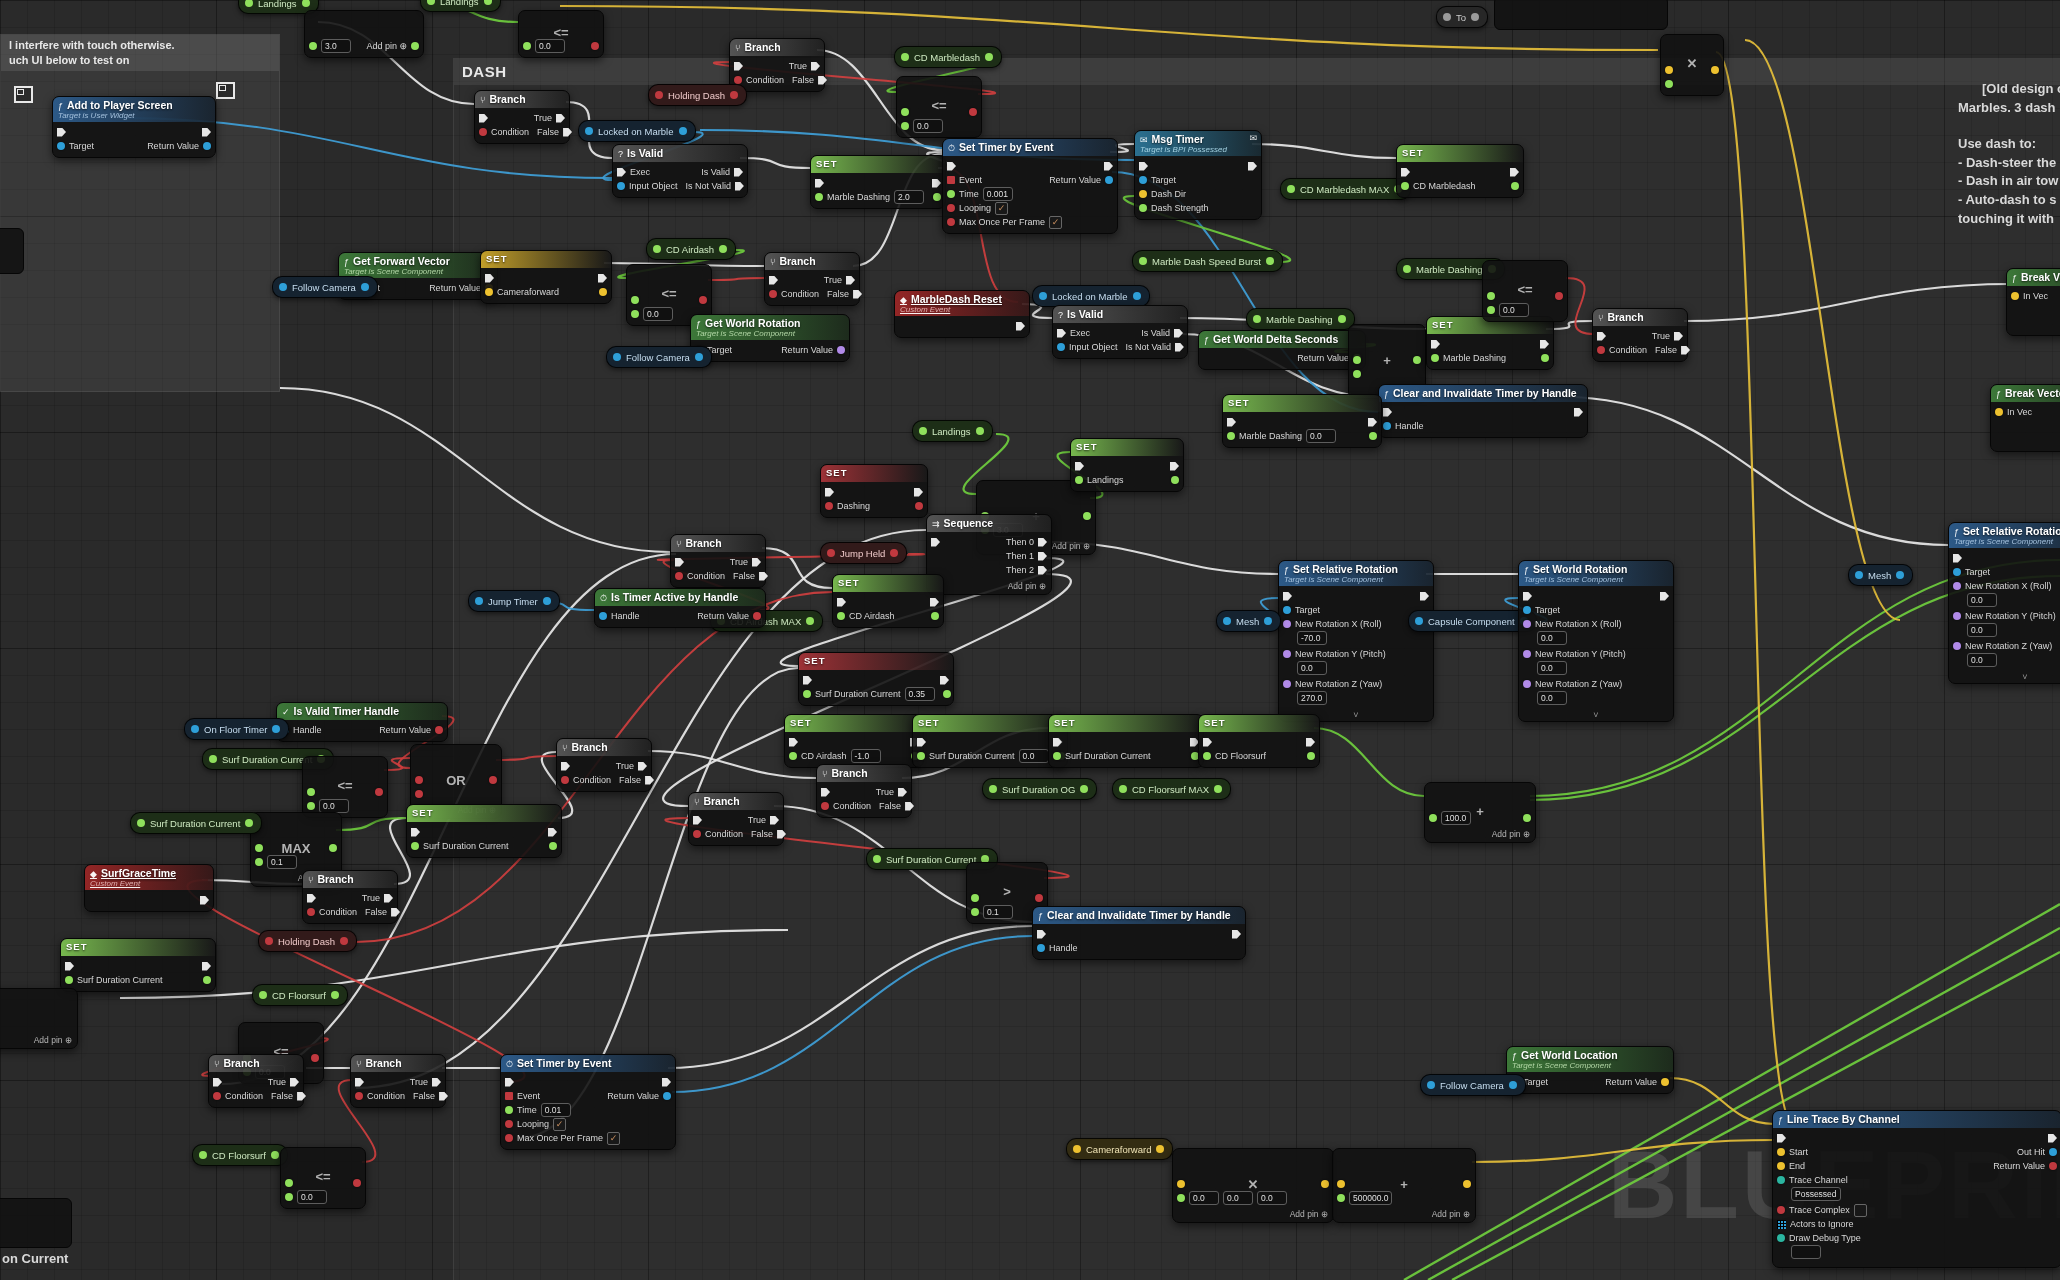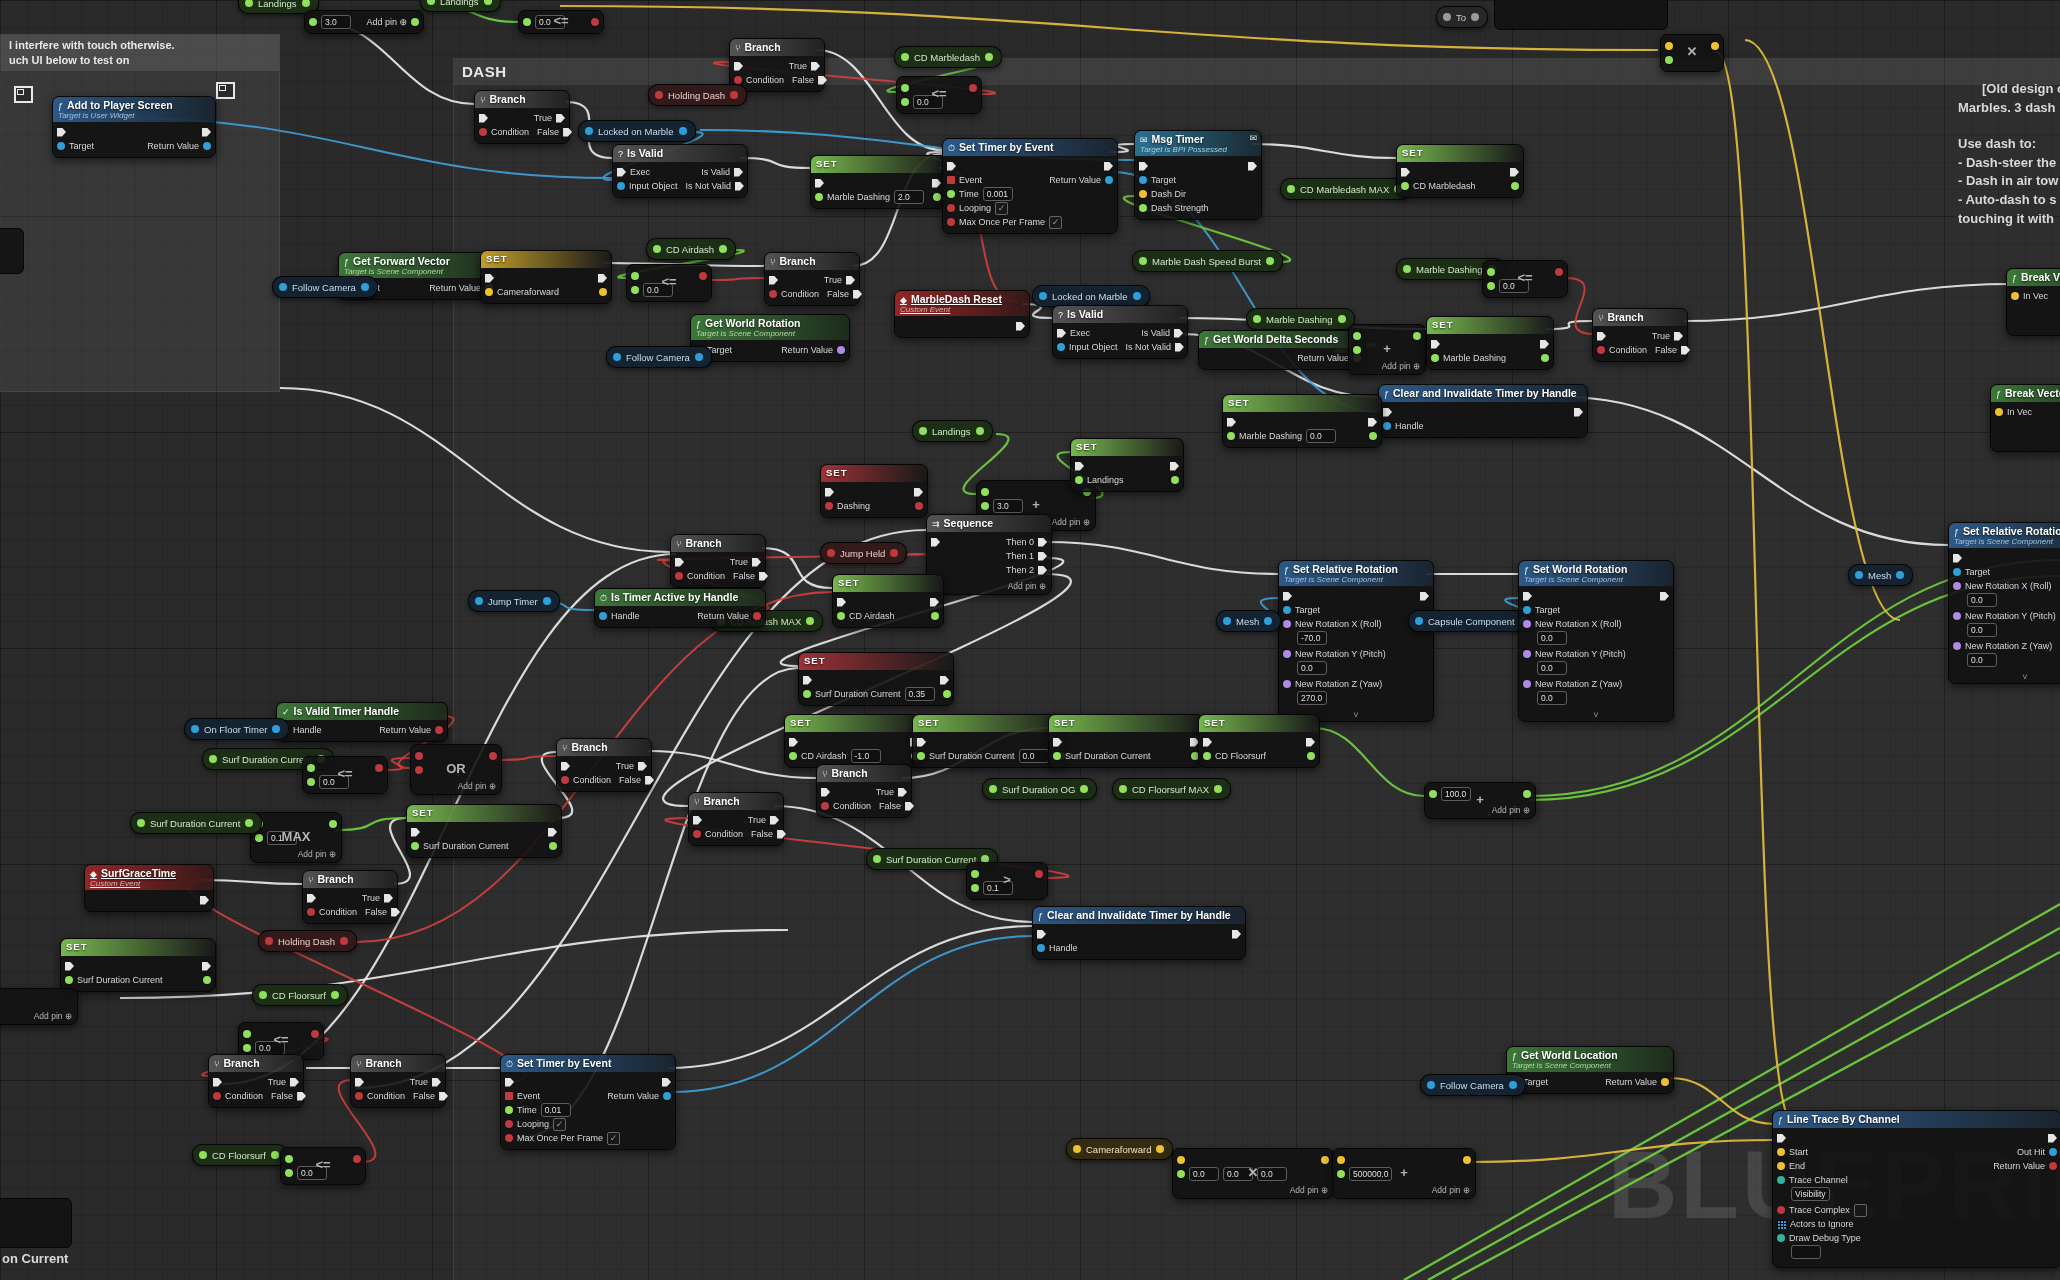--- a/index.html
+++ b/index.html
@@ -73,7 +73,7 @@
     font-size:9px;line-height:10px;text-align:center;color:#c98f5f;display:inline-block;}
   .op-label{position:absolute;left:0;right:0;top:50%;transform:translateY(-58%);
     text-align:center;font-size:13px;font-weight:bold;color:#cfcfcf;opacity:.85;pointer-events:none;}
-  .op .body{padding-top:4px;}
+  .op .body{padding-top:4px;margin-top:24px;}
   .foot{display:flex;justify-content:flex-end;align-items:center;gap:3px;
     font-size:8.5px;color:#b5b5b5;padding:0 5px 3px 5px;}
   .chev{text-align:center;color:#9a9a9a;font-size:9px;line-height:8px;padding-bottom:2px;}

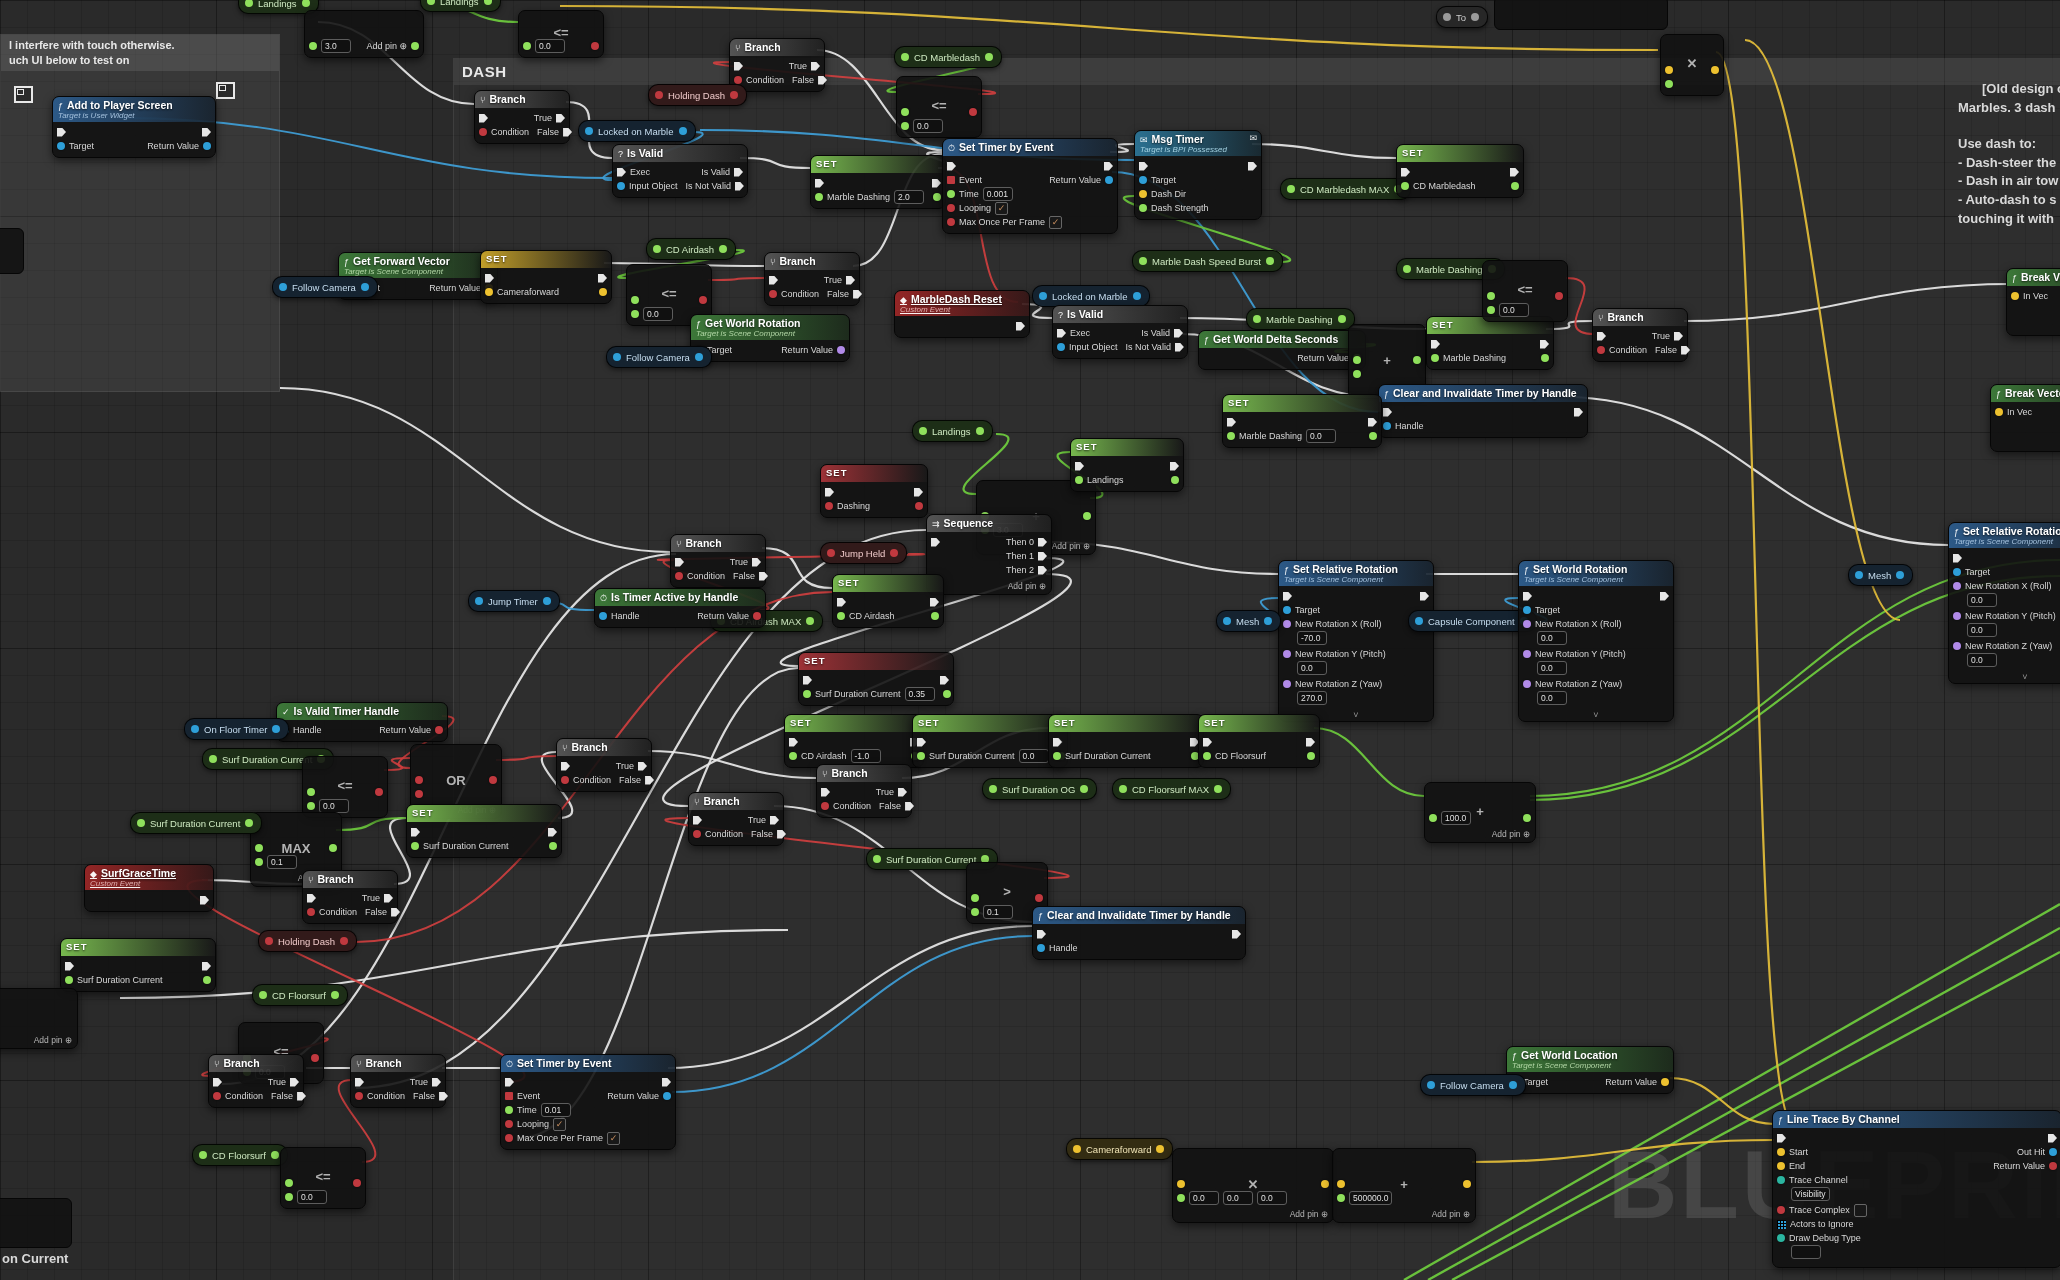--- a/index.html
+++ b/index.html
@@ -2023,7 +2023,7 @@
               </div>
               <div class="cell r"></div>
             </div>
-            <div class="vrow"><div class="vbox">Visibility</div></div>
+            <div class="vrow"><div class="vbox">Possessed</div></div>
           </div>
           <div class="row">
             <div class="cell">

